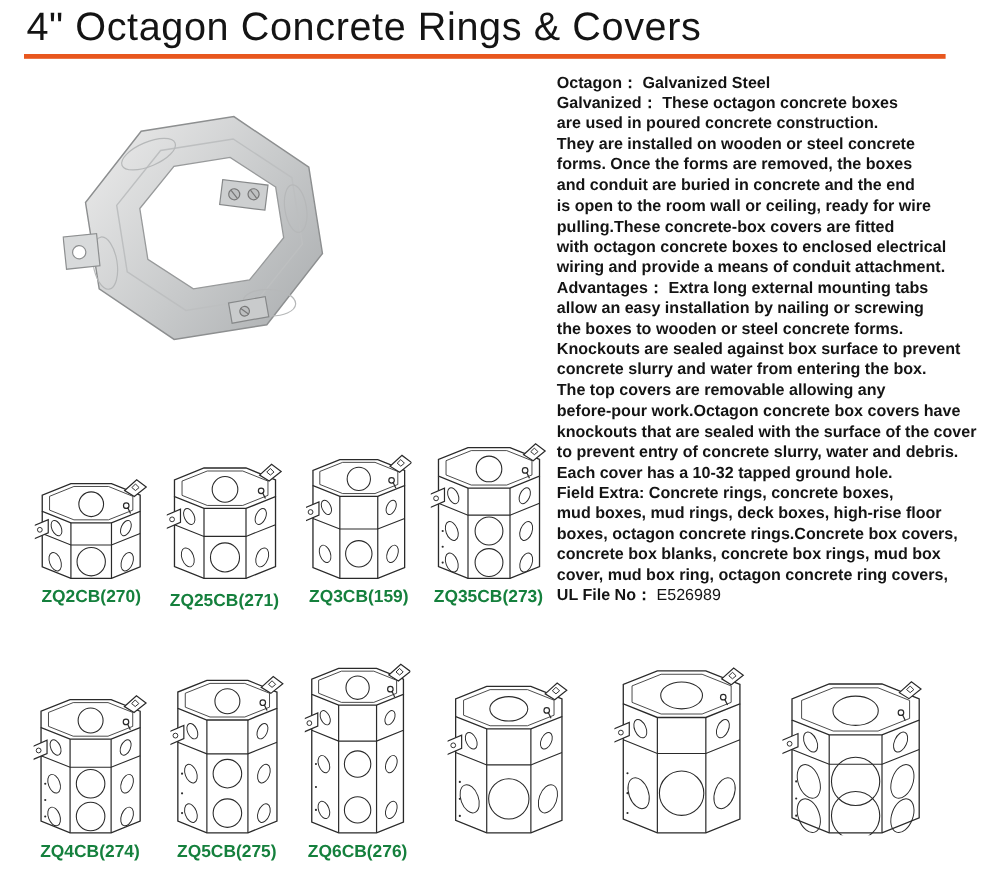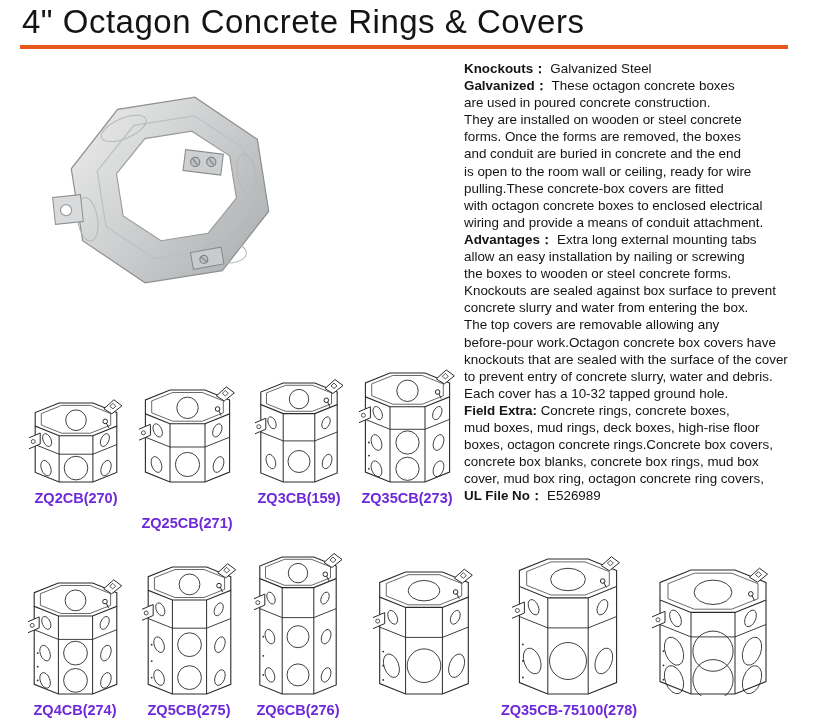--- a/index.html
+++ b/index.html
@@ -81,7 +81,7 @@
       </svg></div>
 
   <div class="info-col">
-    <b>Knockouts：</b> <span class="t">Galvanized Steel
+    <b>Octagon：</b> <span class="t">Galvanized Steel
 </span><b>Galvanized：</b> <span class="t">These octagon concrete boxes
 are used in poured concrete construction.
 They are installed on wooden or steel concrete

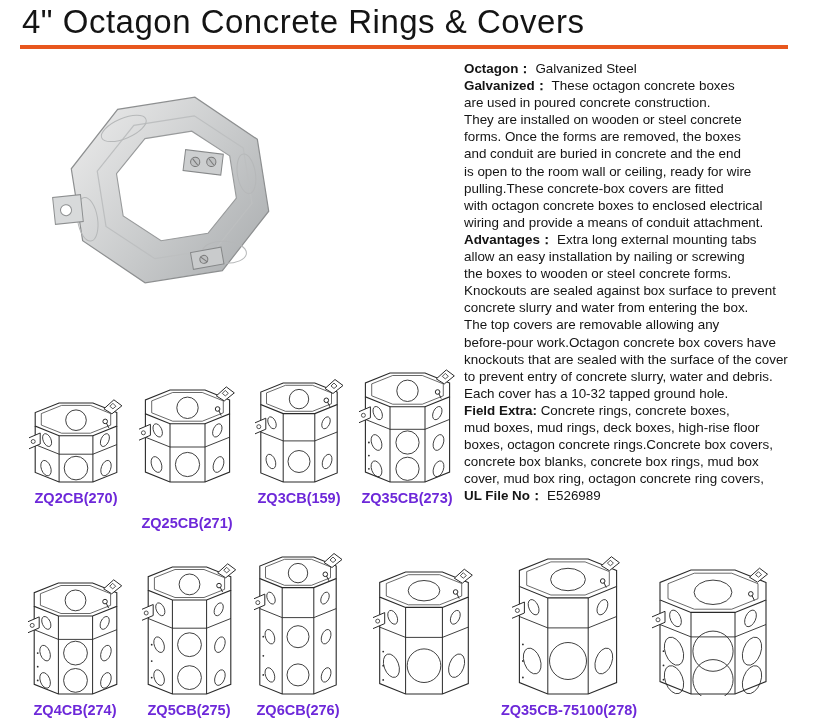--- a/index.html
+++ b/index.html
@@ -27,7 +27,7 @@
     font-size:13.4px;line-height:17.1px;color:#141414;
   }
   .info-col b{font-weight:700;}
-  .info-col .t{white-space:pre-line;}
+  .info-col .t{white-space:pre-line;font-weight:bold;}
   .products-layer{position:absolute;left:0;top:0;width:834px;height:726px;}
   .product-figure{position:absolute;}
   .product-figure svg{display:block;}

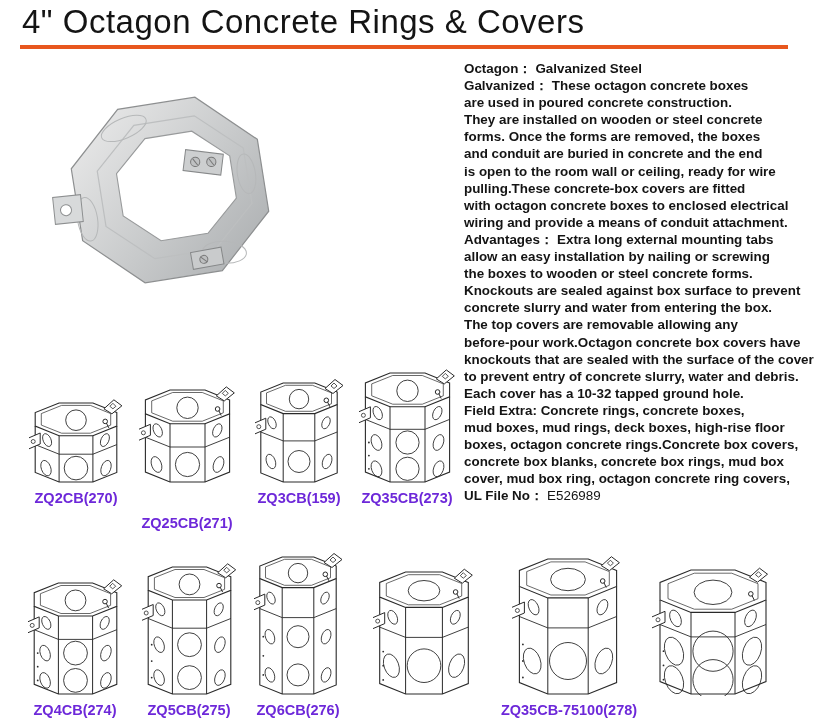--- a/index.html
+++ b/index.html
@@ -34,7 +34,7 @@
   .model-label{
     position:absolute;
     font-weight:700;font-size:14.5px;line-height:18px;
-    color:#6d28d9;text-align:center;white-space:nowrap;
+    color:#15803d;text-align:center;white-space:nowrap;
   }
 </style>
 </head>

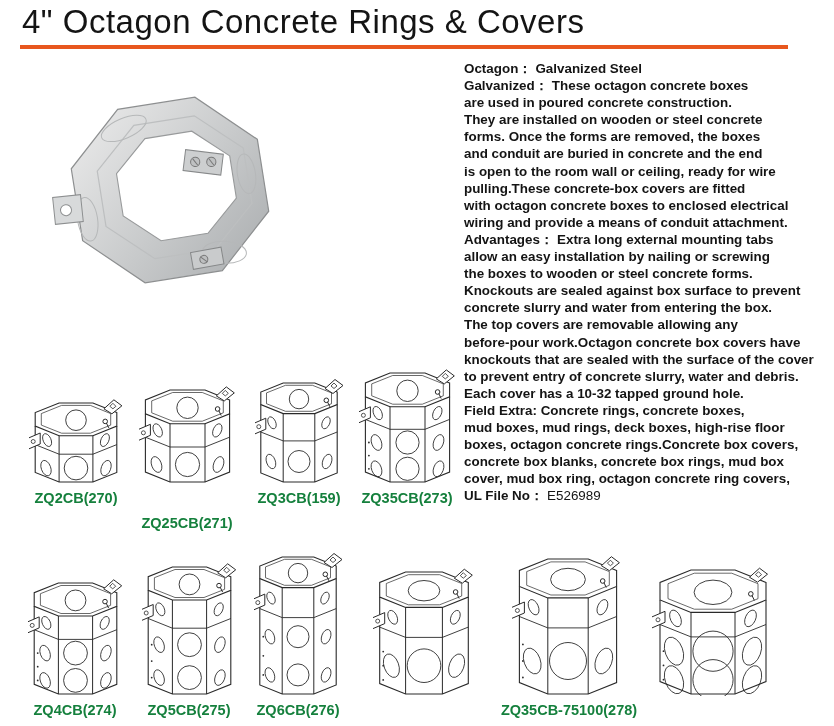--- a/index.html
+++ b/index.html
@@ -155,7 +155,7 @@
           <line x1="79.8" y1="29.6" x2="82.2" y2="34.5" stroke="#2a2a2a" fill="none"></line>
         </svg>
       </figure>
-      <div class="model-label" style="left:132px;top:514px;width:110px">ZQ25CB(271)</div>
+      <div class="model-label" style="left:132px;top:492px;width:110px">ZQ25CB(271)</div>
       <figure class="product-figure" style="left:255px;top:374px;margin:0">
         <svg width="88" height="110" viewBox="0 0 88 110" xmlns="http://www.w3.org/2000/svg">
           <polygon points="82.2,18.0 59.8,9.0 28.2,9.0 5.8,18.0 5.8,30.6 28.2,39.6 59.8,39.6 82.2,30.6" stroke="#2a2a2a" fill="none" stroke-width="1.1"></polygon>

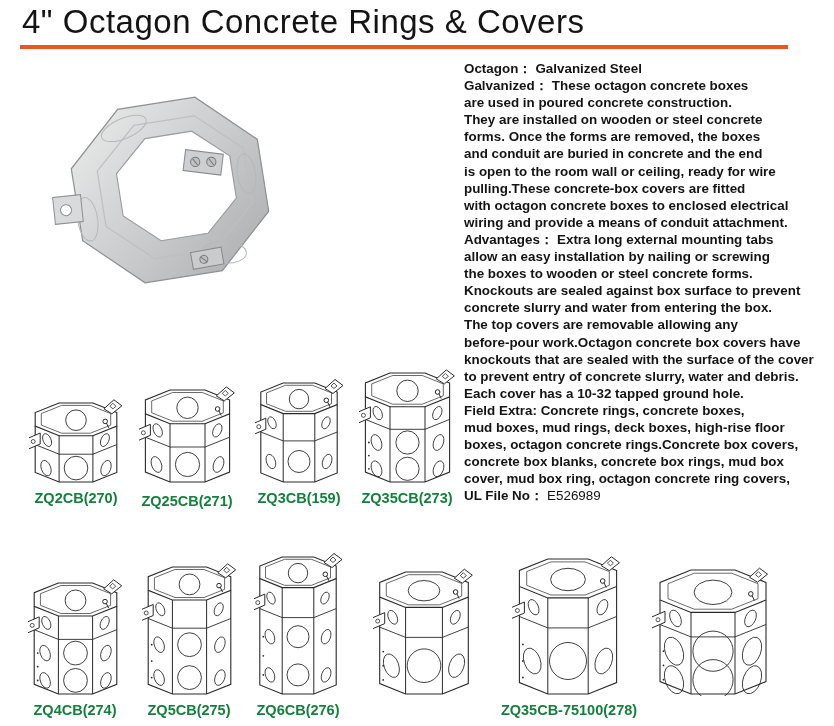--- a/index.html
+++ b/index.html
@@ -345,7 +345,6 @@
           <circle cx="10.9" cy="127.5" r="0.9" fill="#2a2a2a" stroke="none"></circle>
         </svg>
       </figure>
-      <div class="model-label" style="left:488px;top:701px;width:162px">ZQ35CB-75100(278)</div>
       <figure class="product-figure" style="left:652px;top:561px;margin:0">
         <svg width="122" height="135" viewBox="0 0 122 135" xmlns="http://www.w3.org/2000/svg">
           <polygon points="114.0,21.4 83.0,9.0 39.0,9.0 8.0,21.4 8.0,39.0 39.0,51.4 83.0,51.4 114.0,39.0" stroke="#2a2a2a" fill="none" stroke-width="1.1"></polygon>

